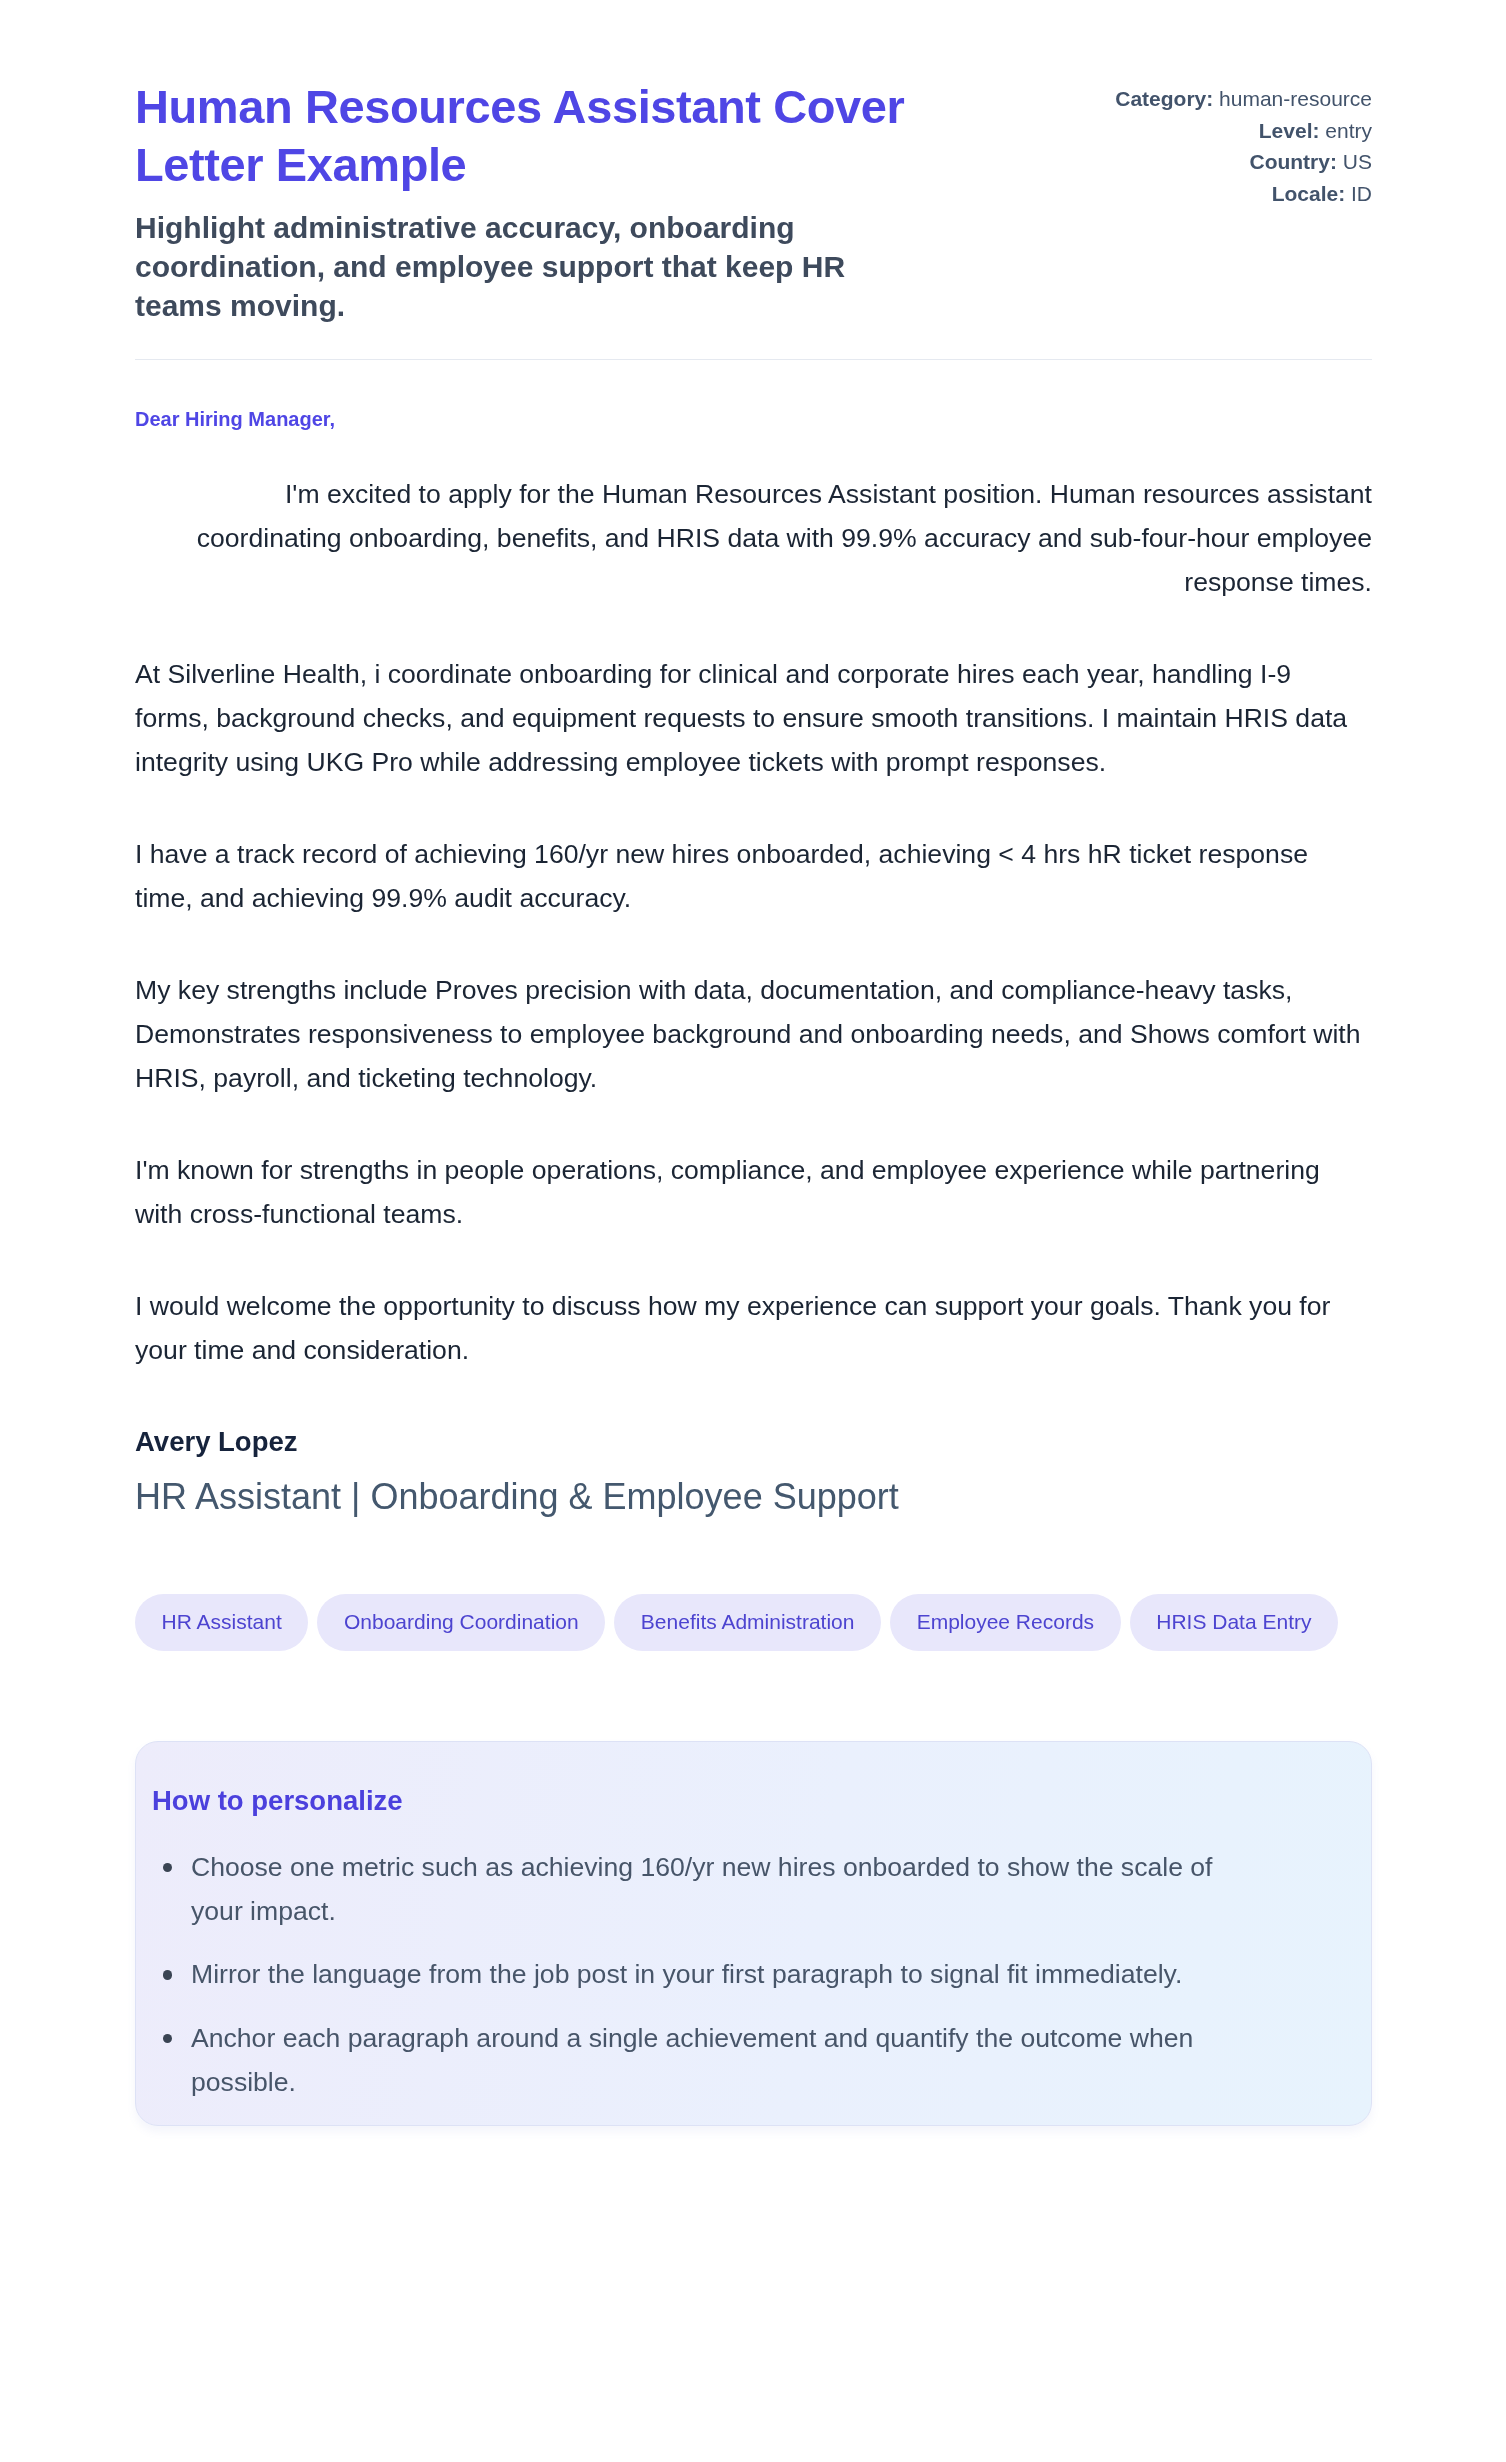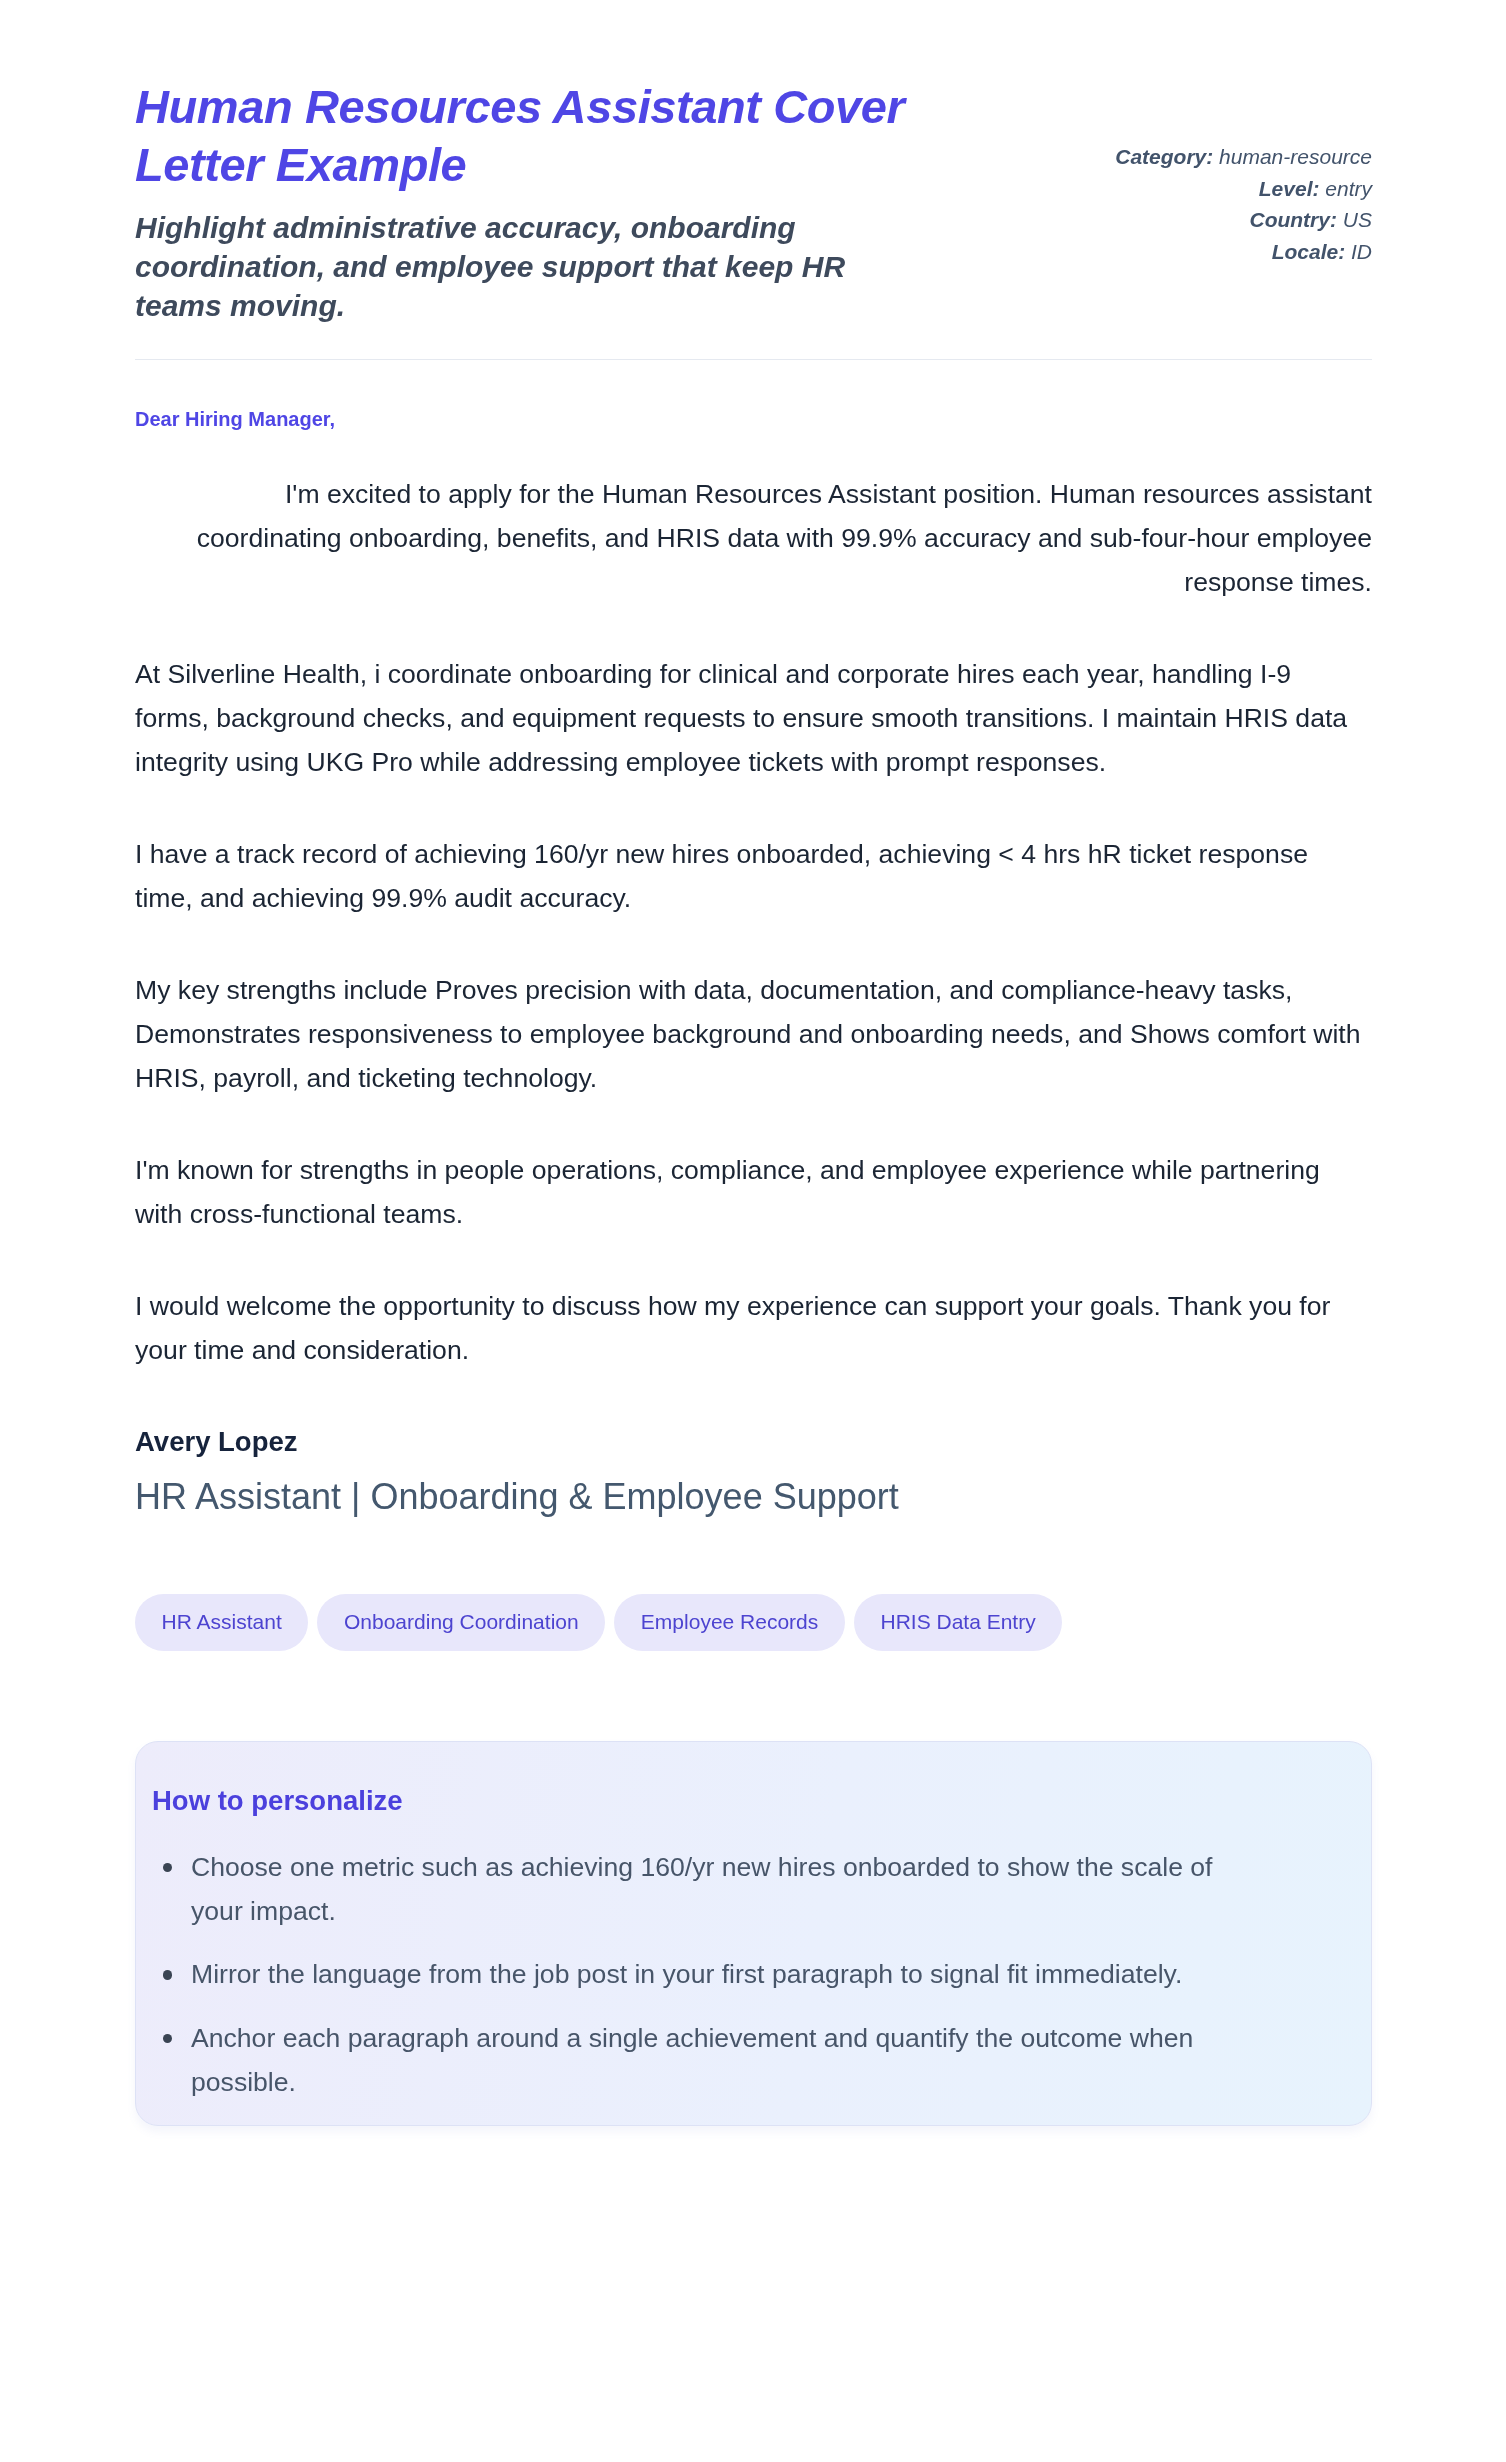--- a/index.html
+++ b/index.html
@@ -22,9 +22,8 @@
   .header {
     display: flex;
     justify-content: space-between;
-    align-items: center;
+    align-items: flex-start;
     gap: 35px;
-    font-style: italic;
   }
   .header-left { max-width: 869px; }
   .page-title {

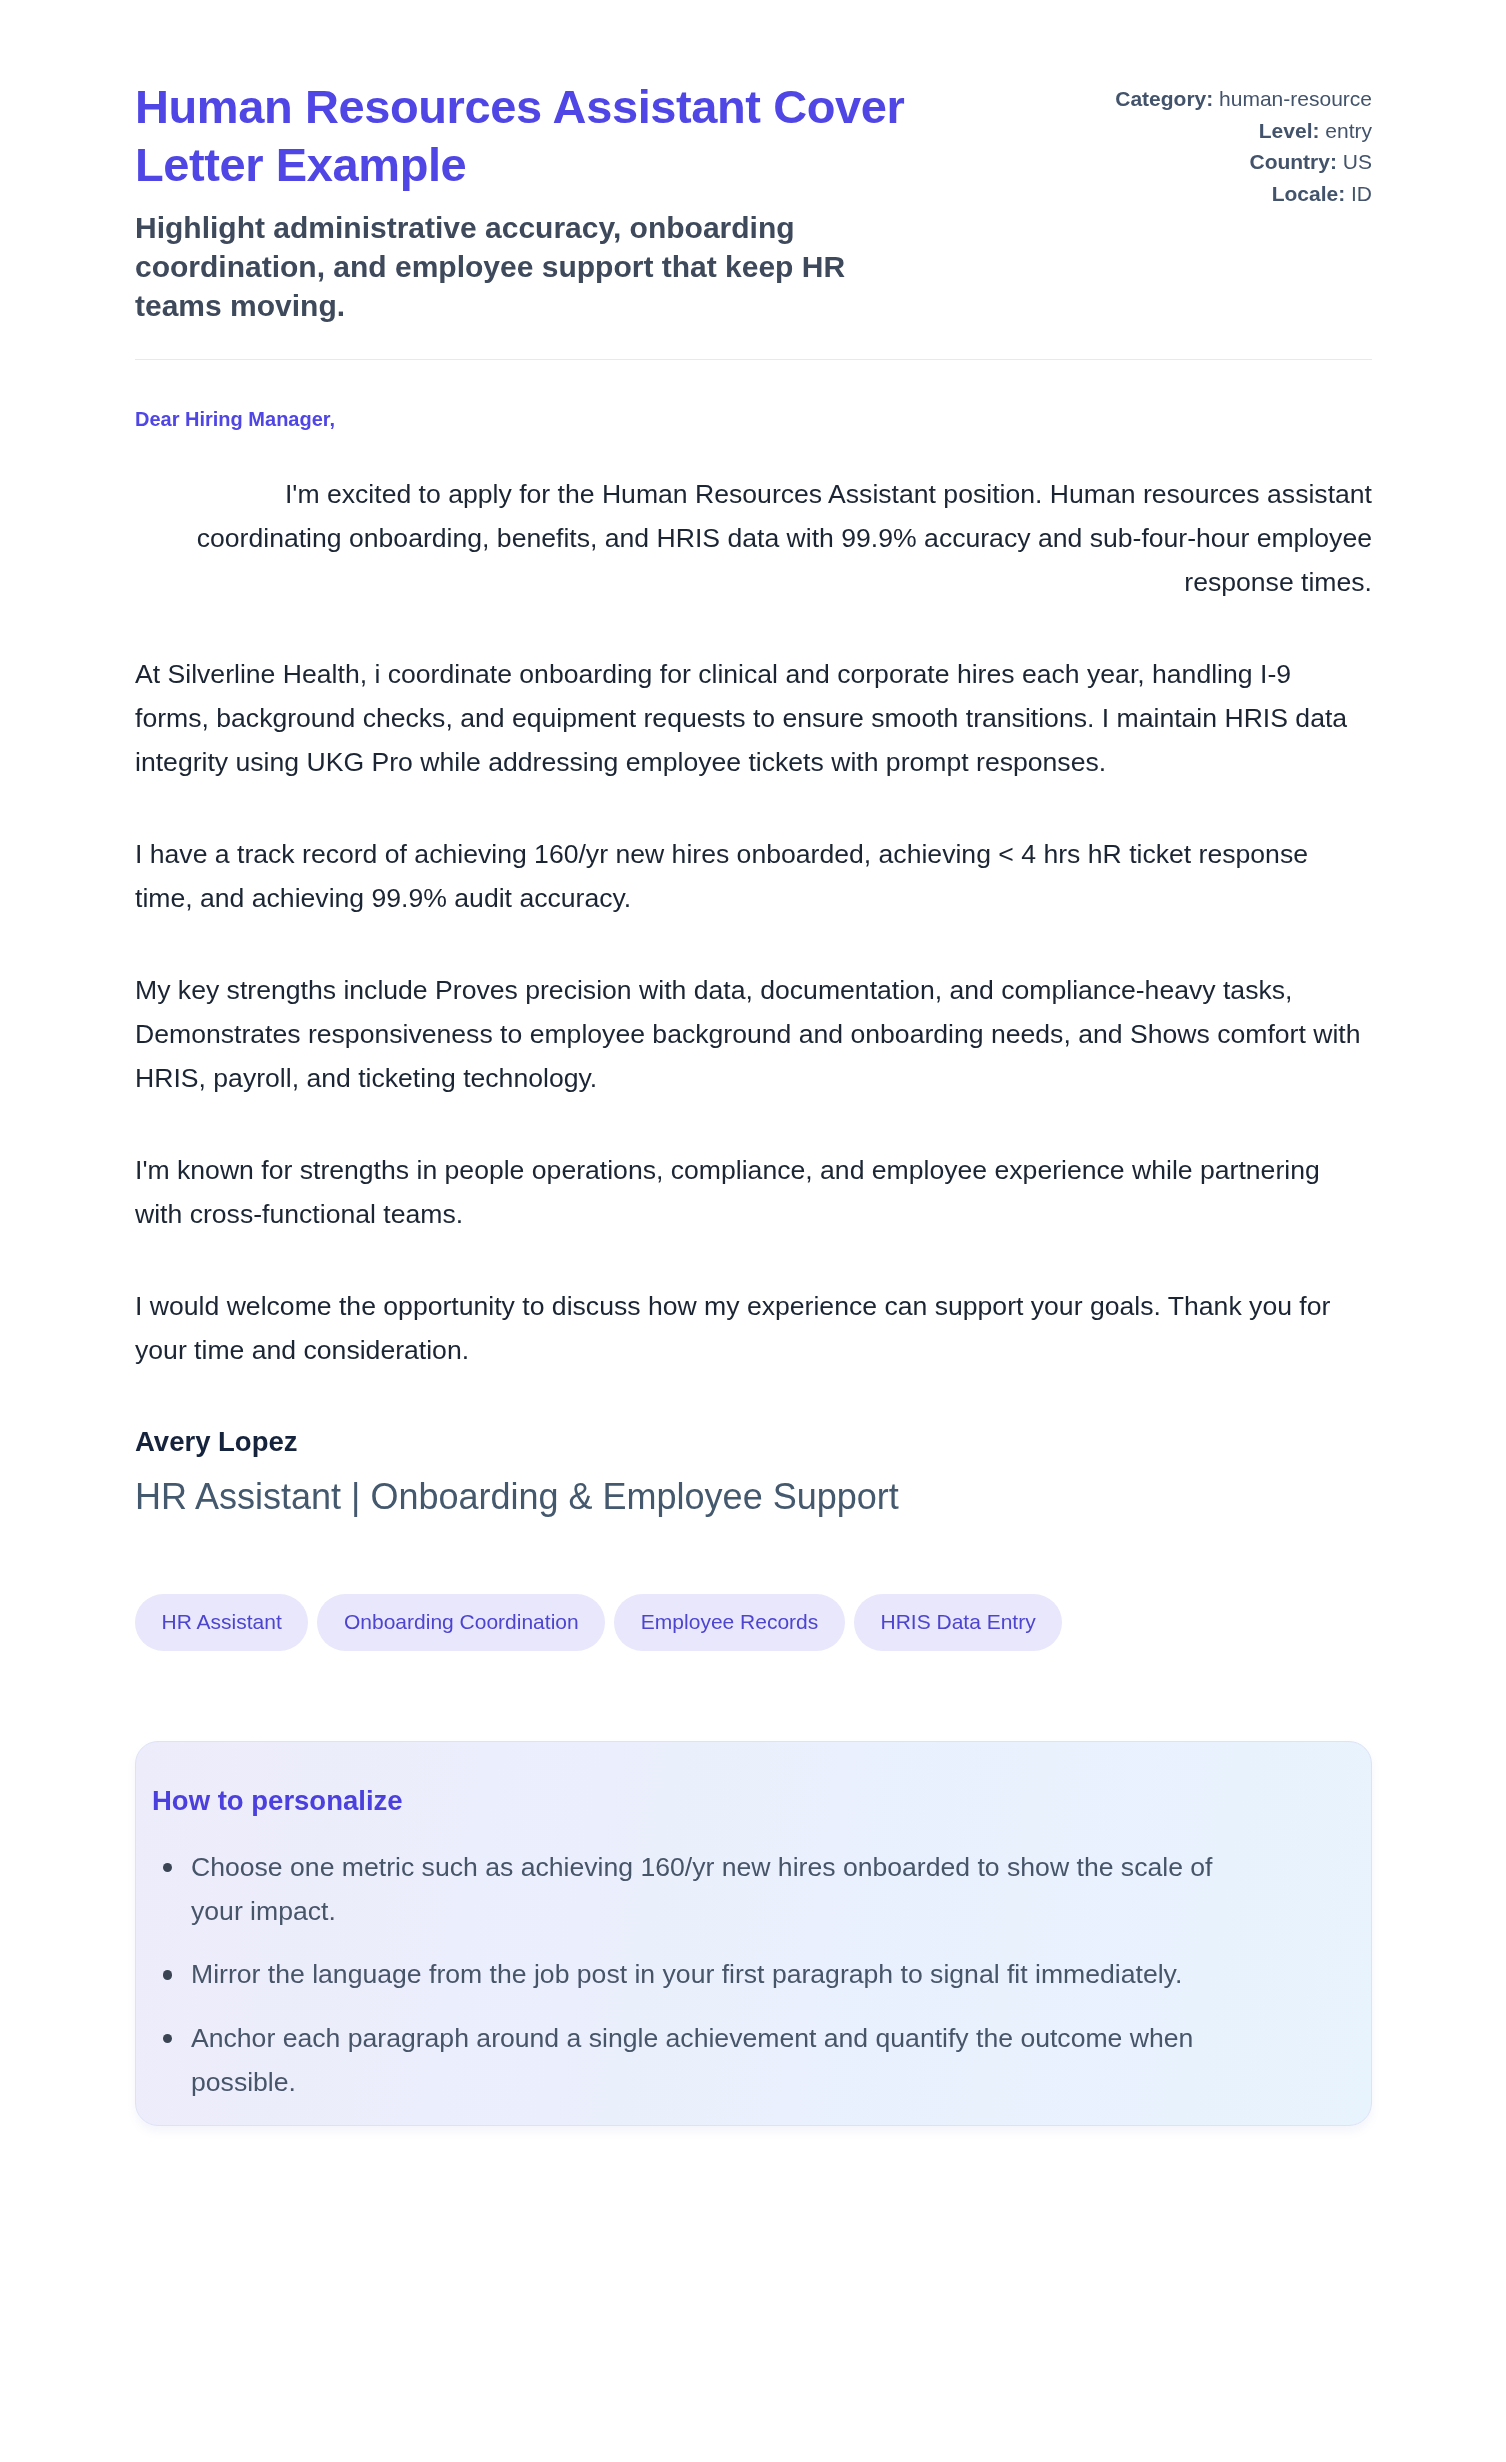--- a/index.html
+++ b/index.html
@@ -198,6 +198,7 @@
   <div class="tags">
     <span class="pill">HR Assistant</span>
     <span class="pill">Onboarding Coordination</span>
+    <span class="pill">Benefits Administration</span>
     <span class="pill">Employee Records</span>
     <span class="pill">HRIS Data Entry</span>
   </div>

